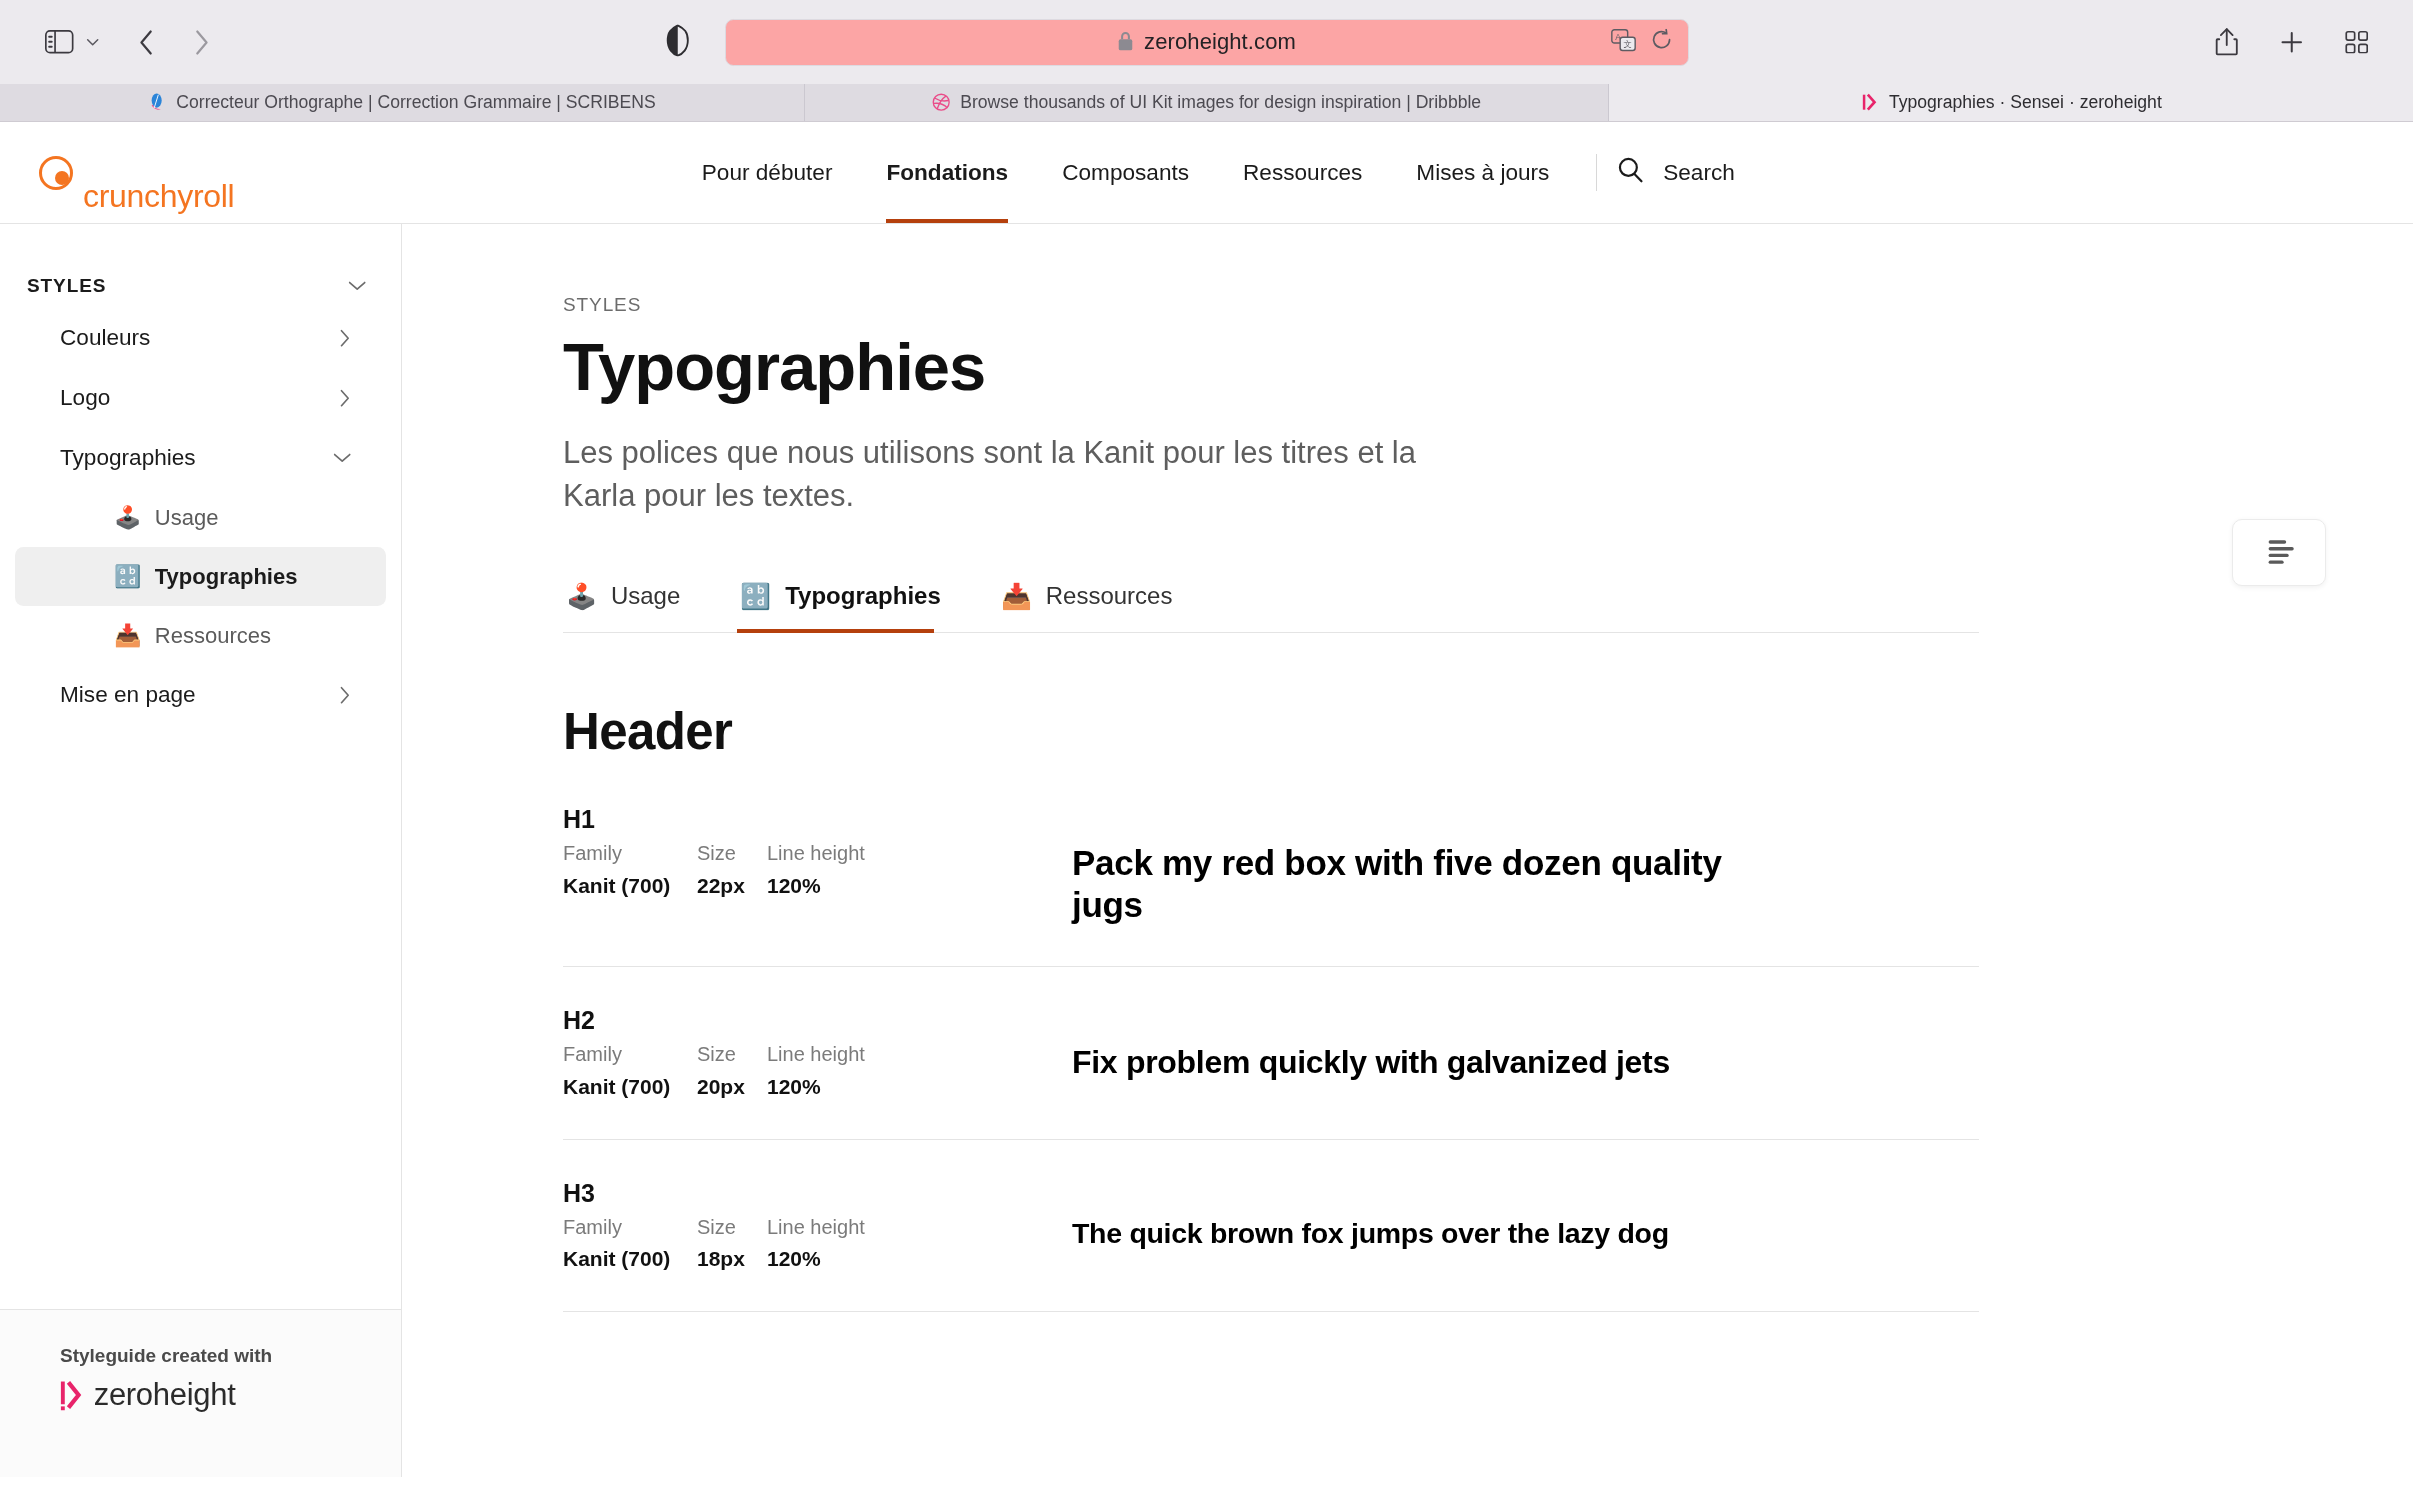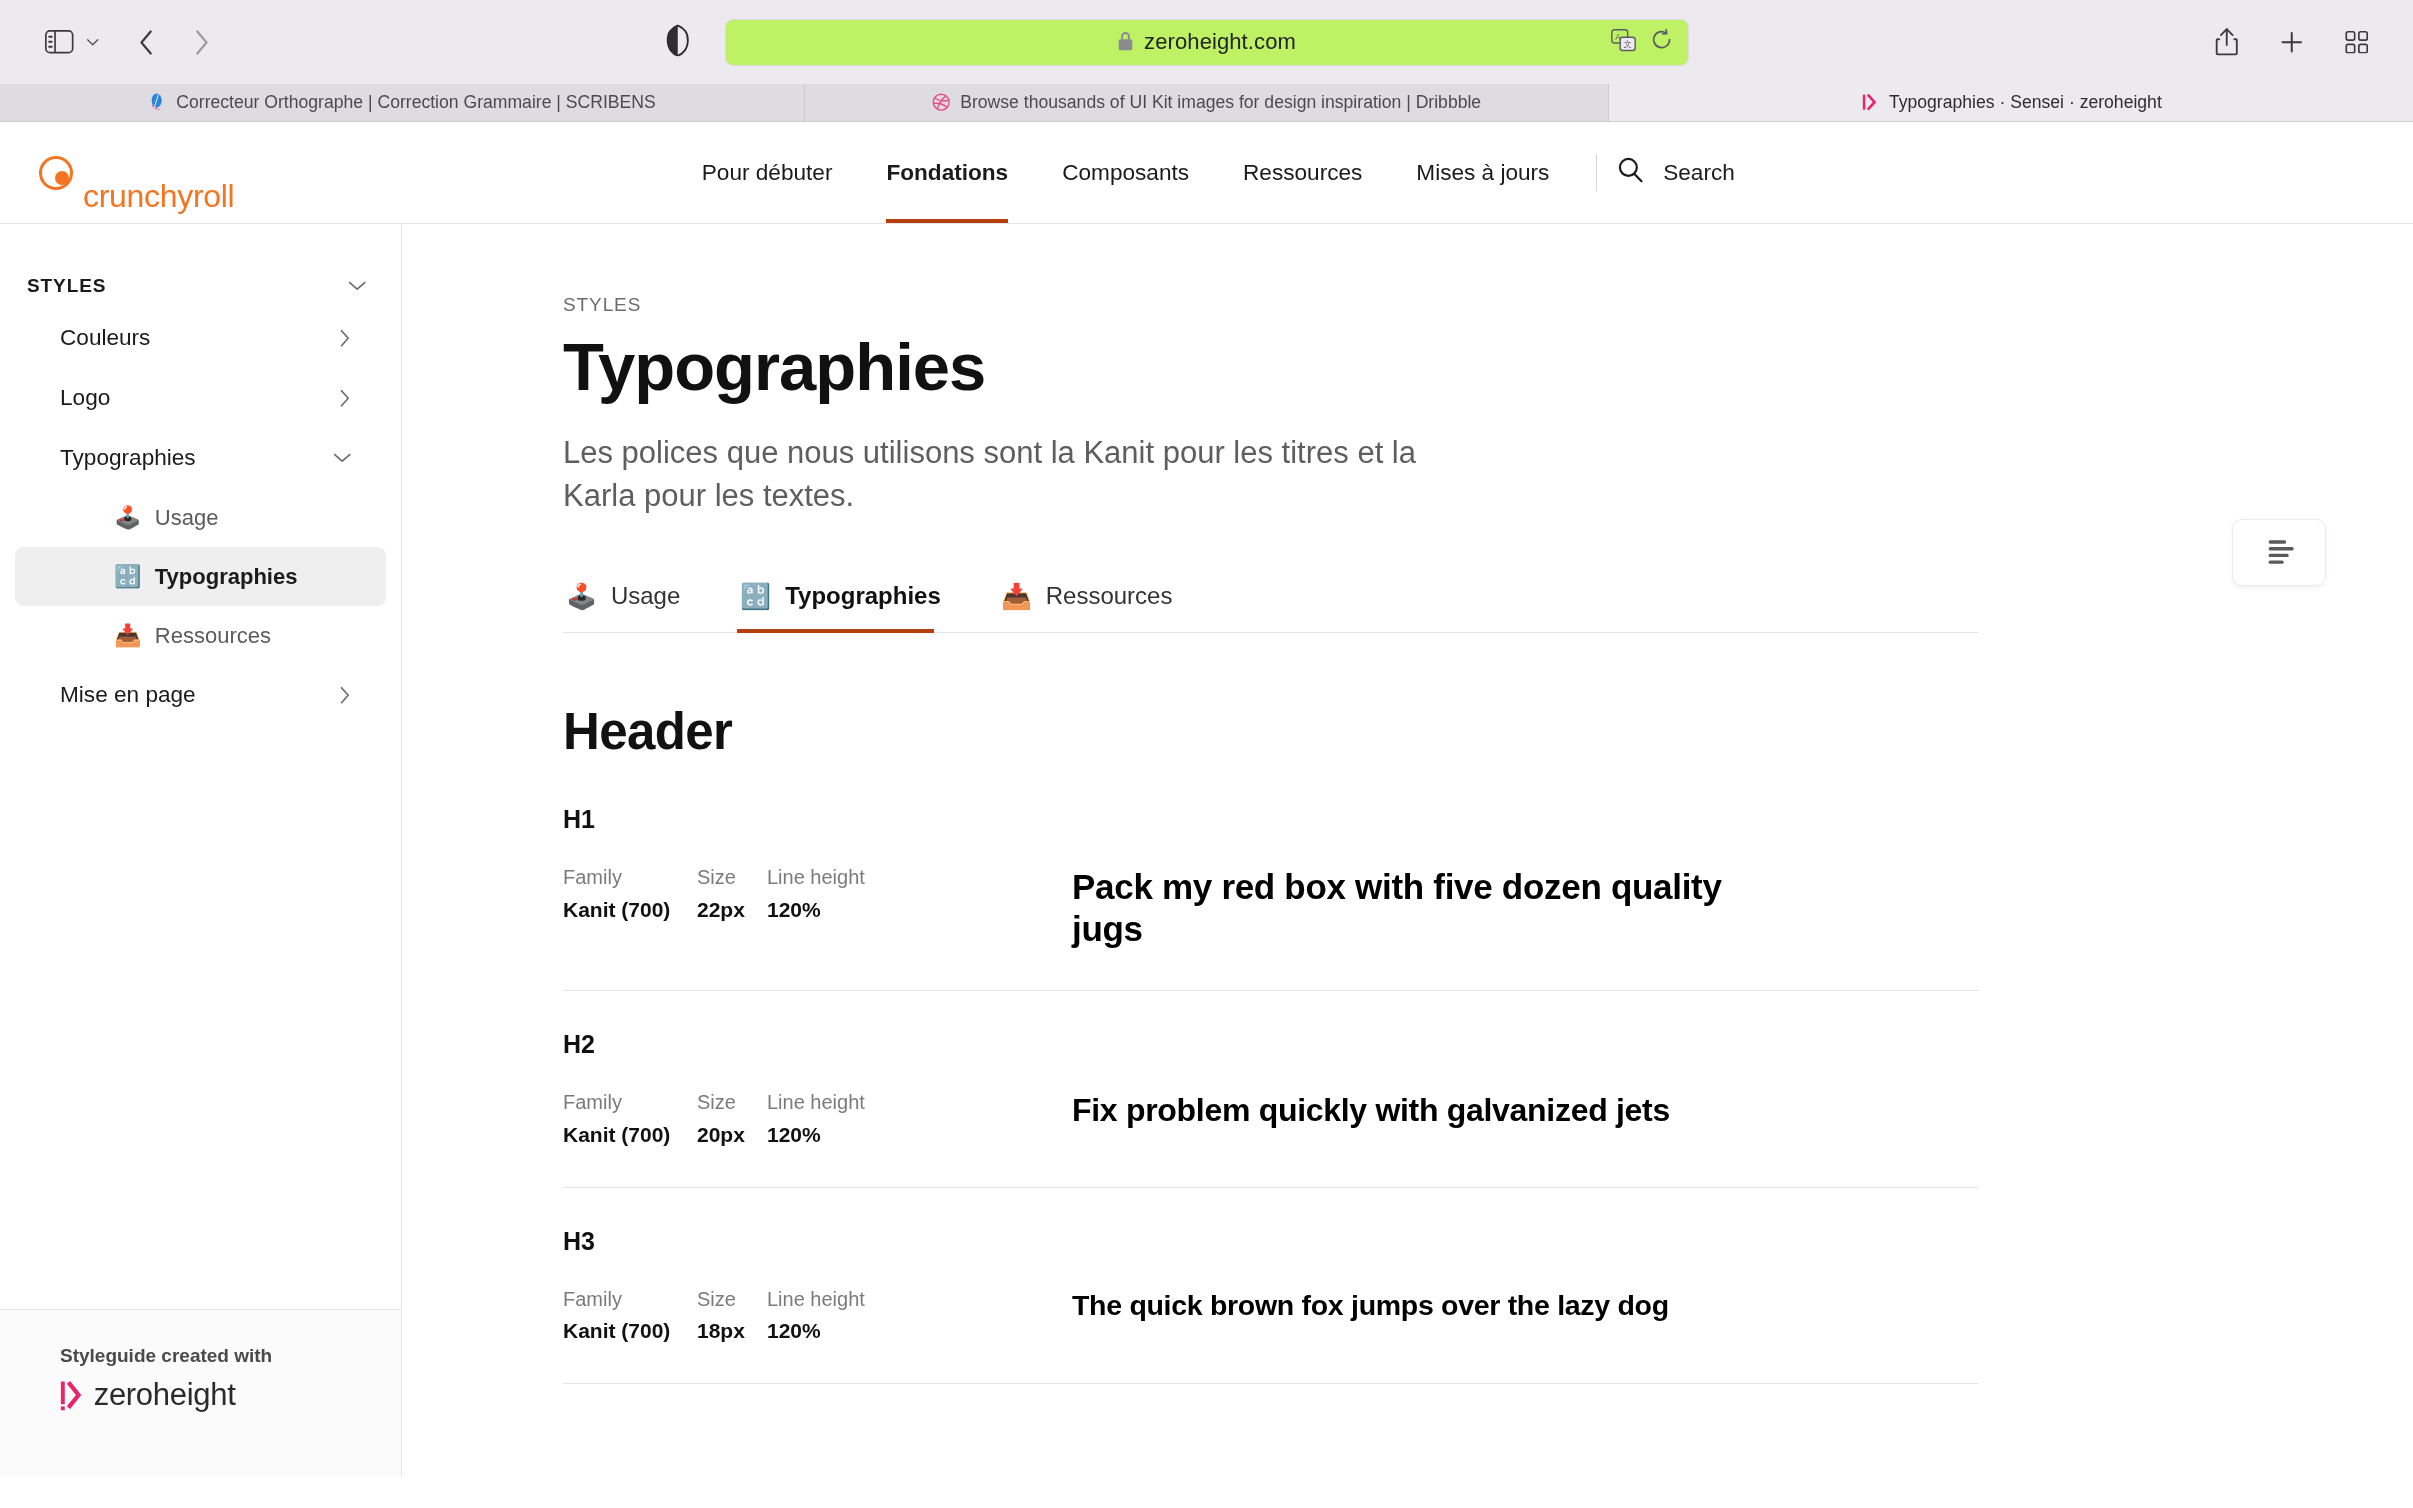--- a/index.html
+++ b/index.html
@@ -49,7 +49,7 @@
   #url-bar {
     pointer-events: auto;
     width: 964px; height: 47px;
-    background: #bef264;
+    background: #fca5a5;
     border: 0.8px solid #dddae0;
     border-radius: 8.4px;
     display: flex; align-items: center; justify-content: center;

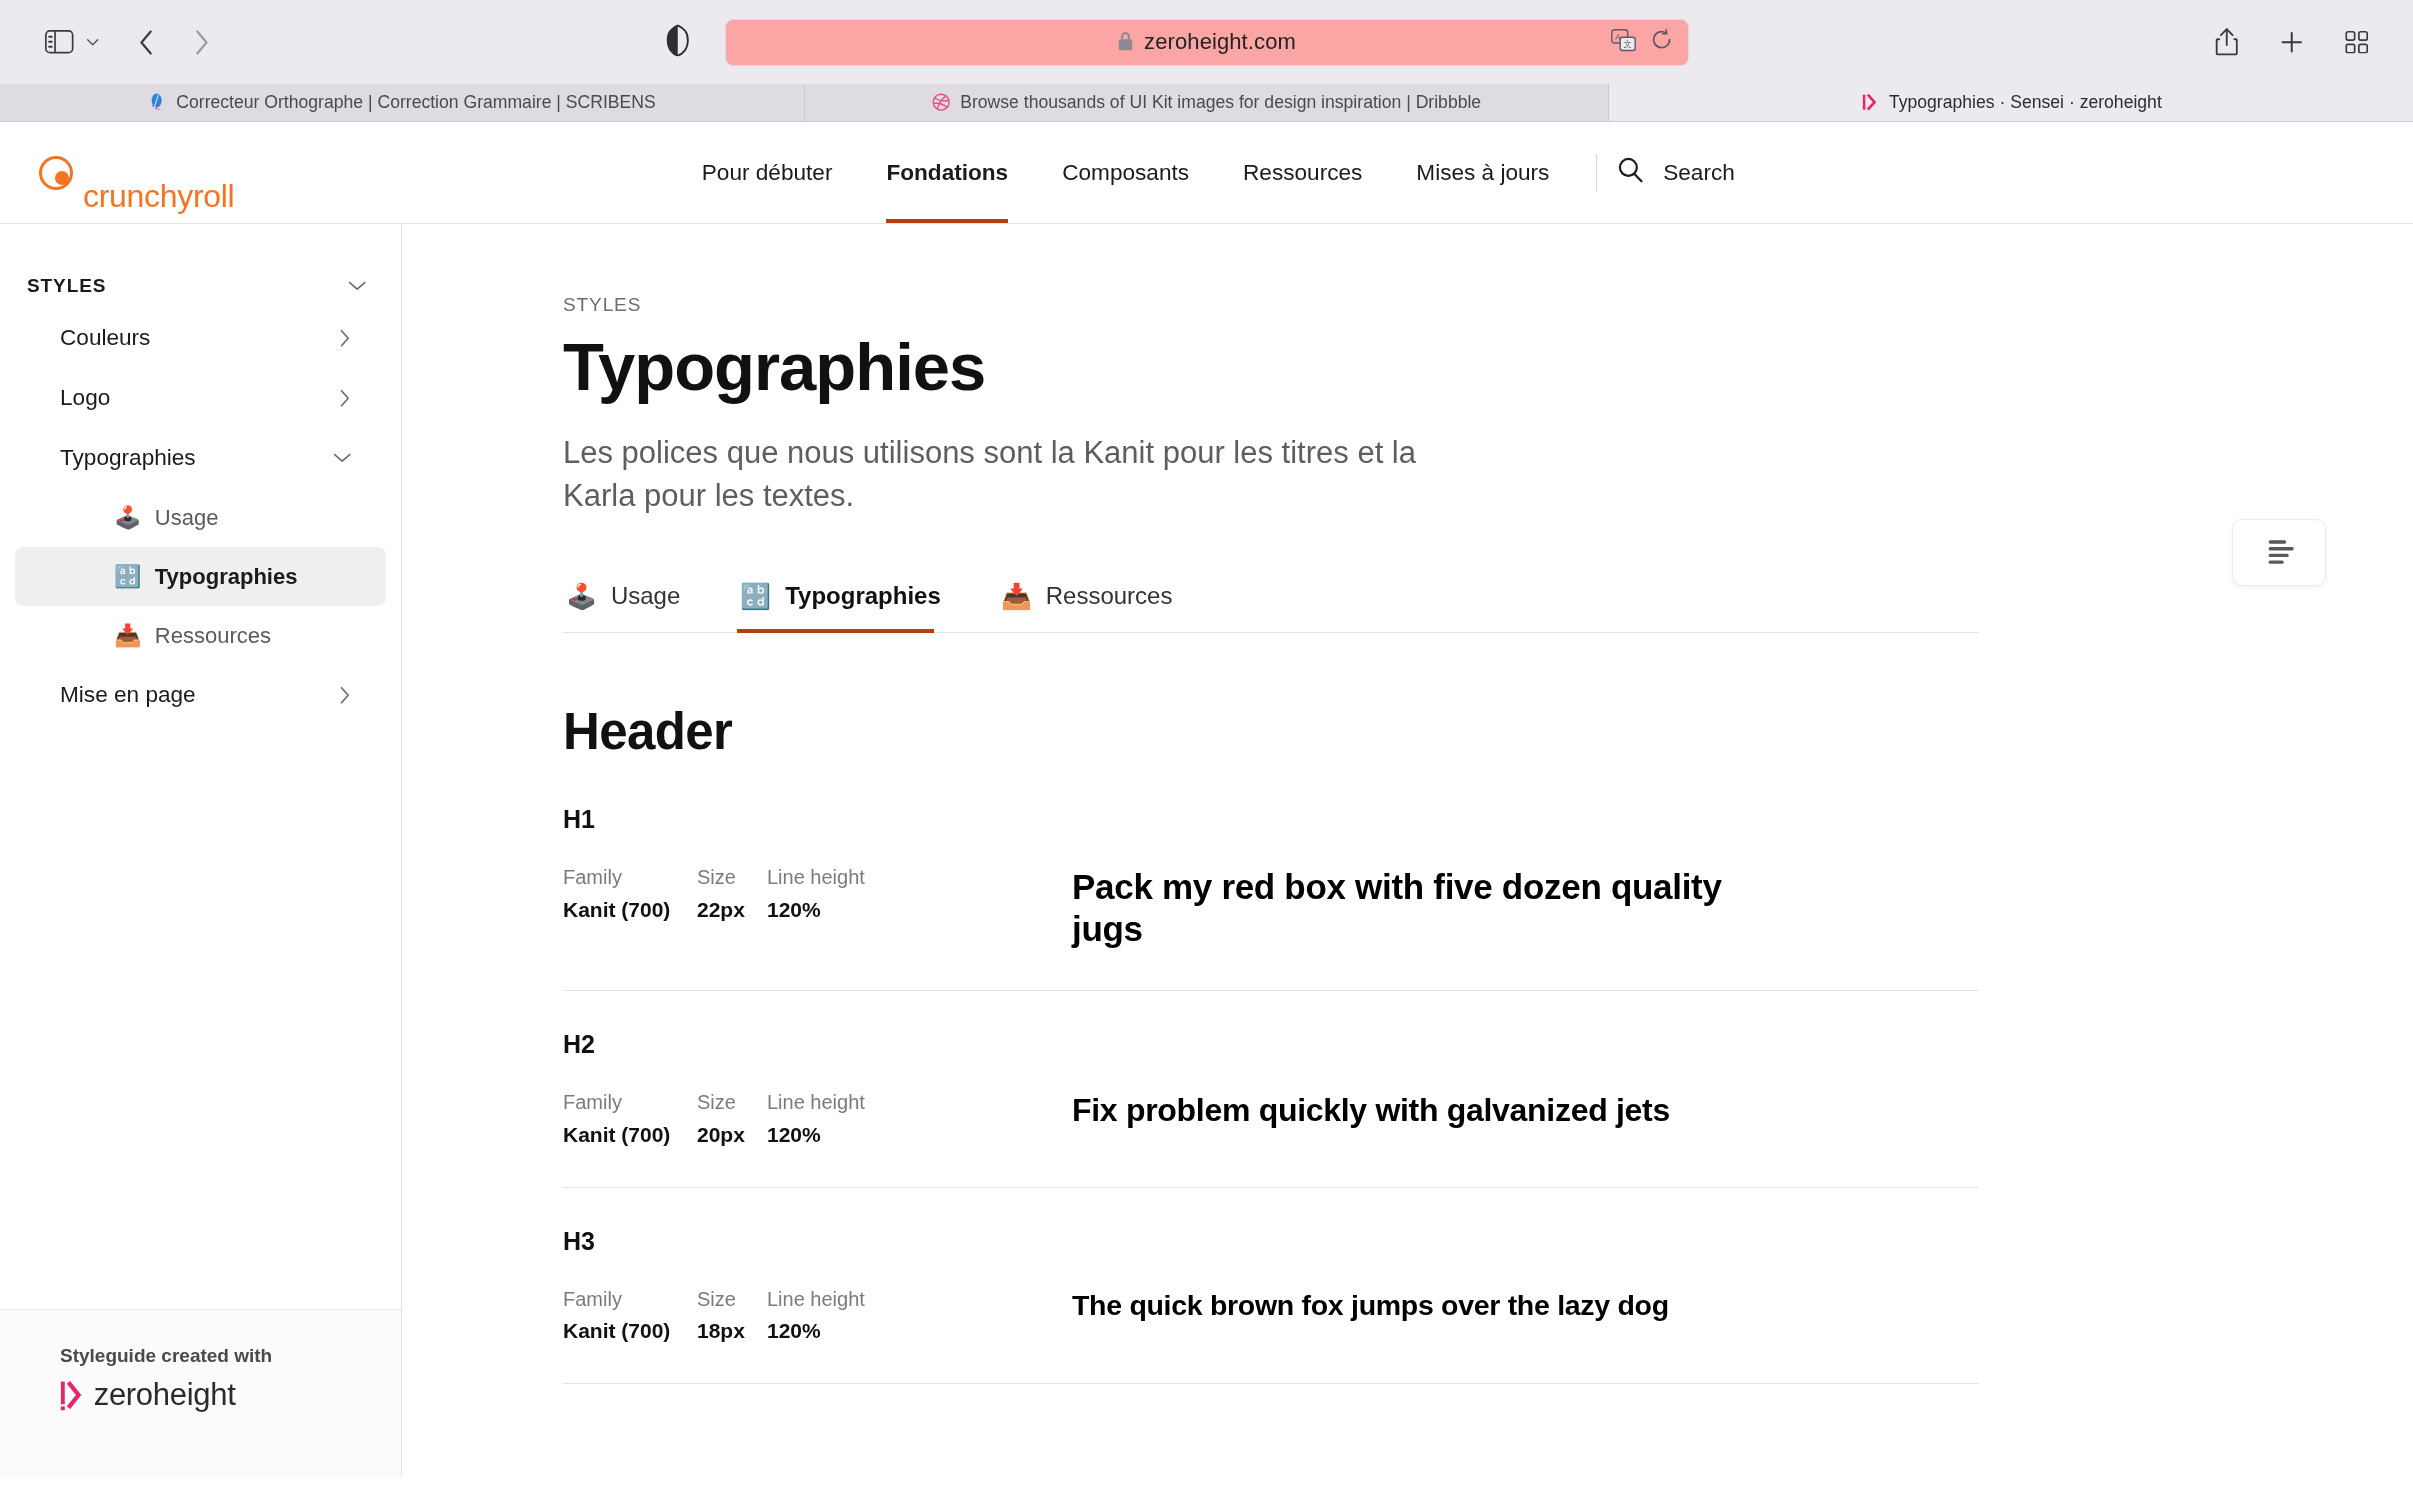--- a/index.html
+++ b/index.html
@@ -272,7 +272,7 @@
   }
   .type-row:first-of-type { padding-top: 44px; }
   .row-name { font-size: 25px; font-weight: 700; color: #111111; }
-  .row-body { display: flex; align-items: flex-start; margin-top: 32px; }
+  .row-body { display: flex; align-items: flex-start; margin-top: 8px; }
   .spec-grid { display: flex; flex: 0 0 auto; }
   .spec-col { width: 0; }
   .spec-col.family { width: 134px; }

